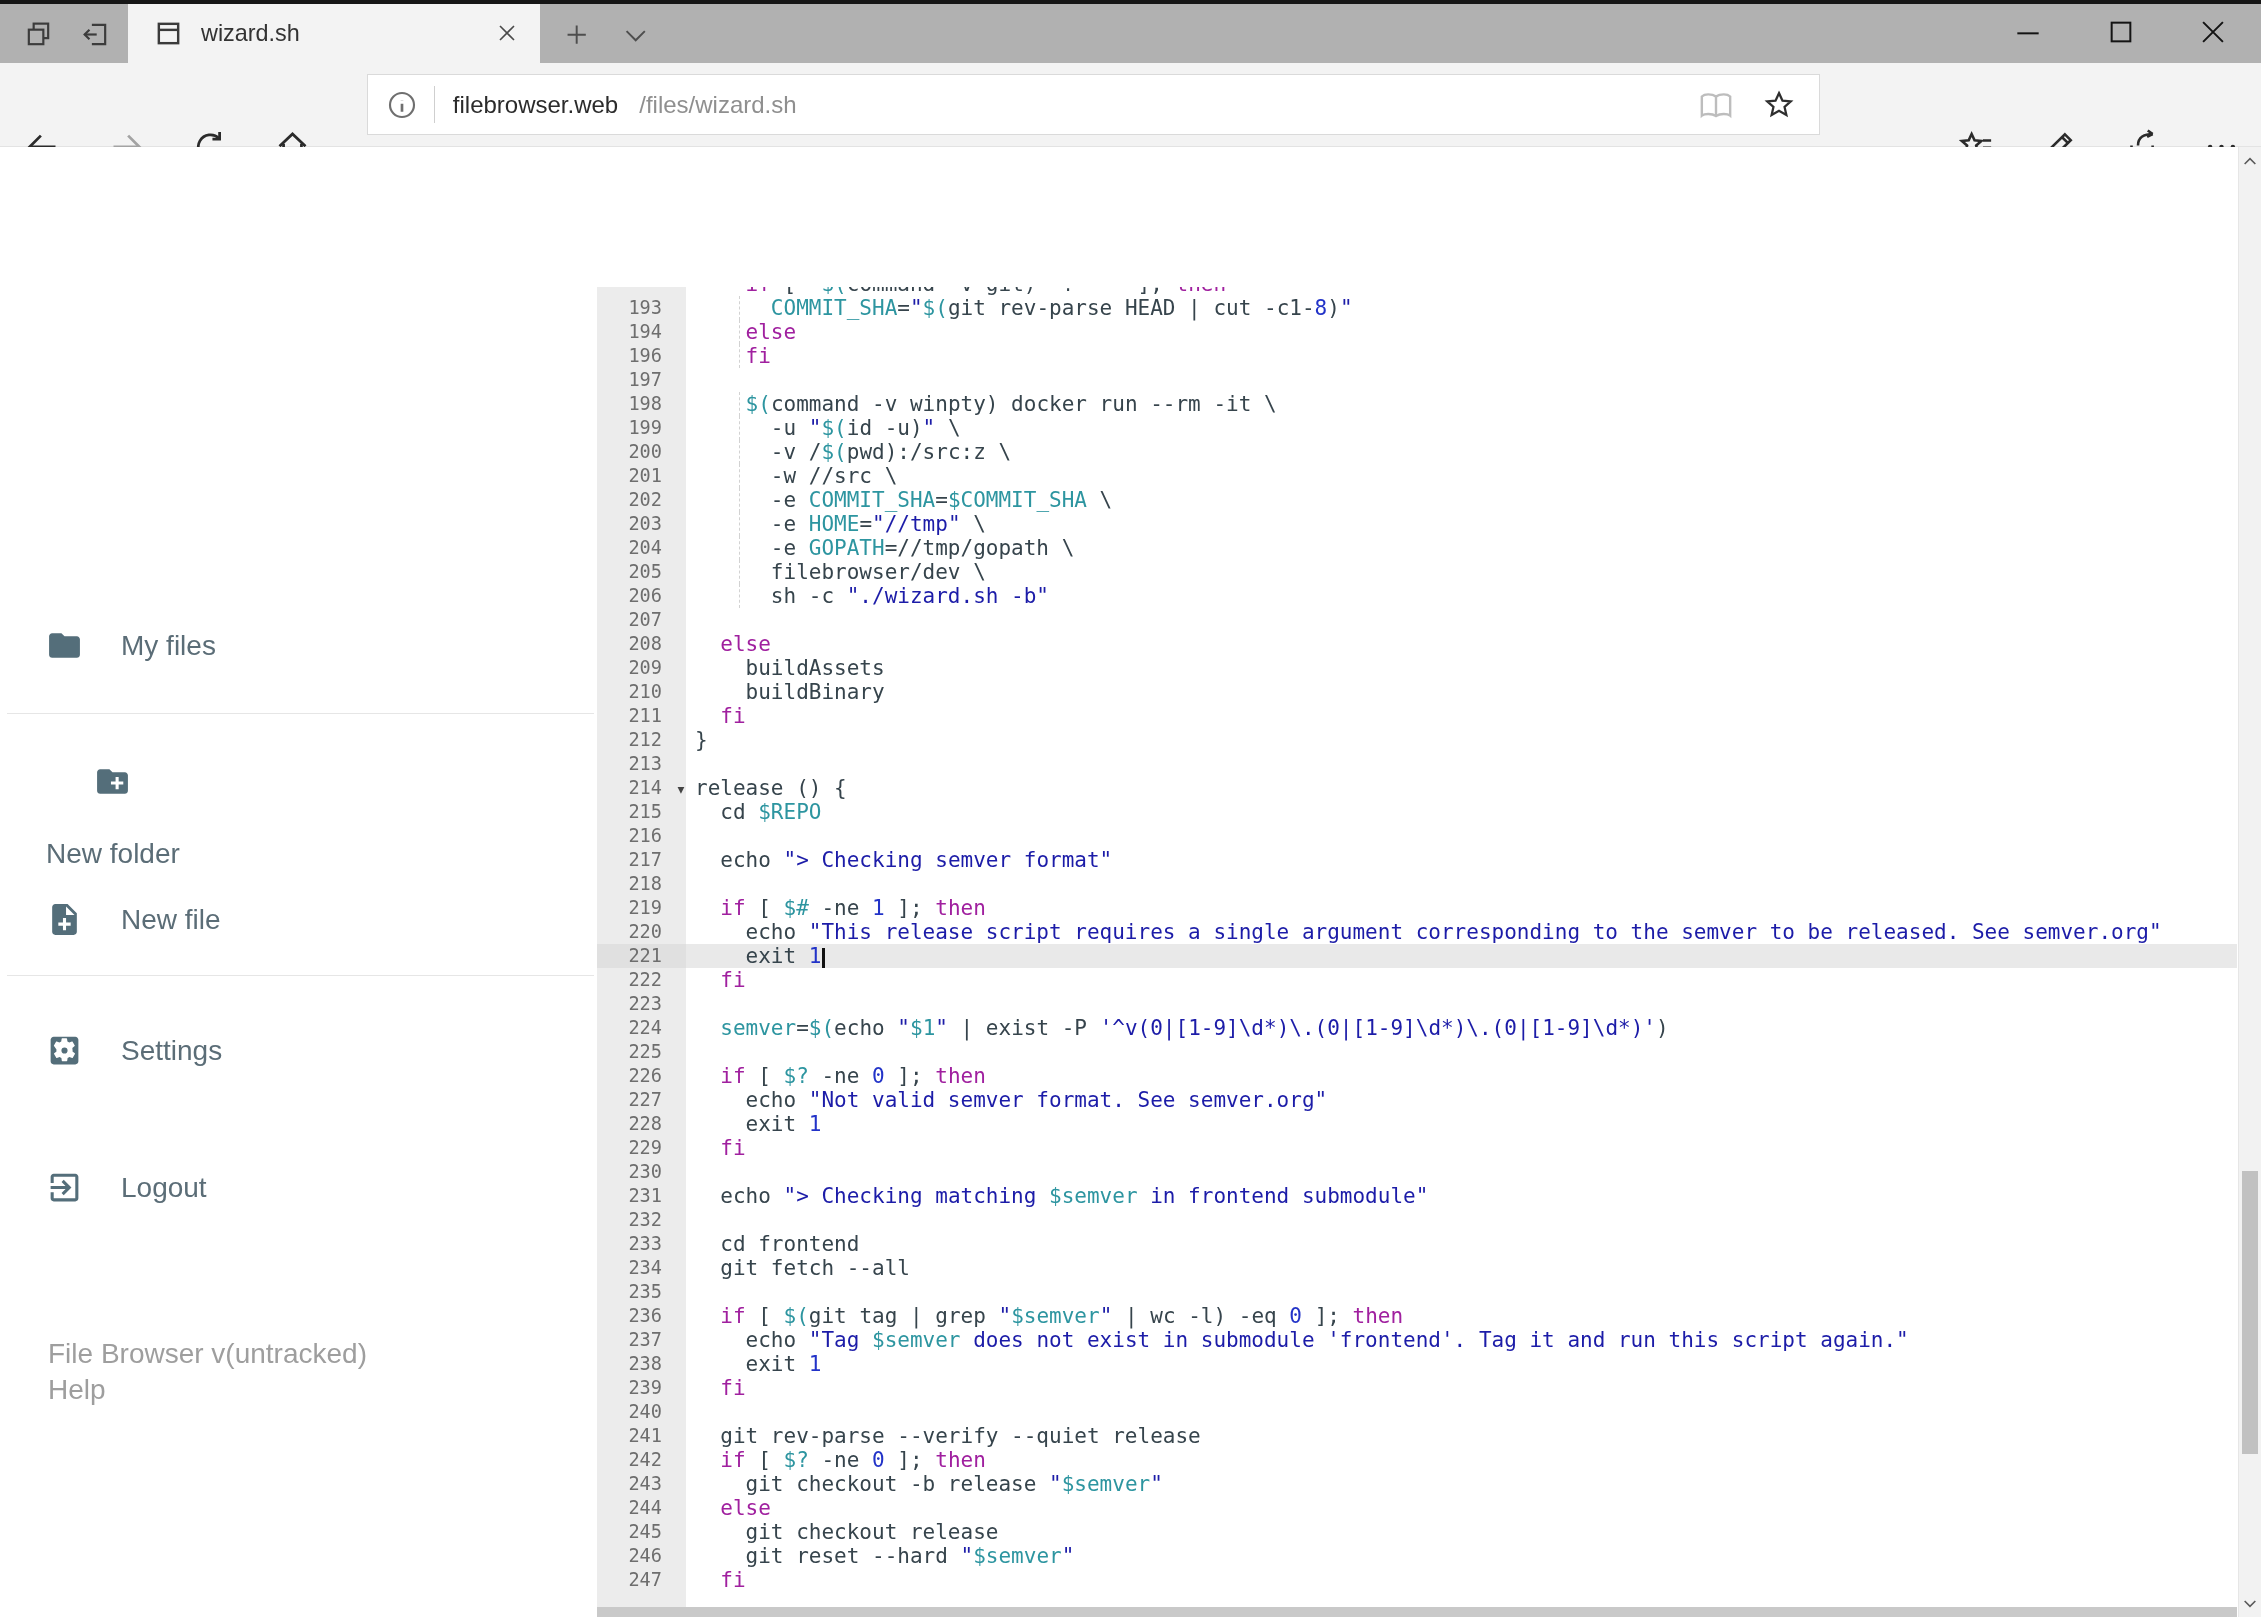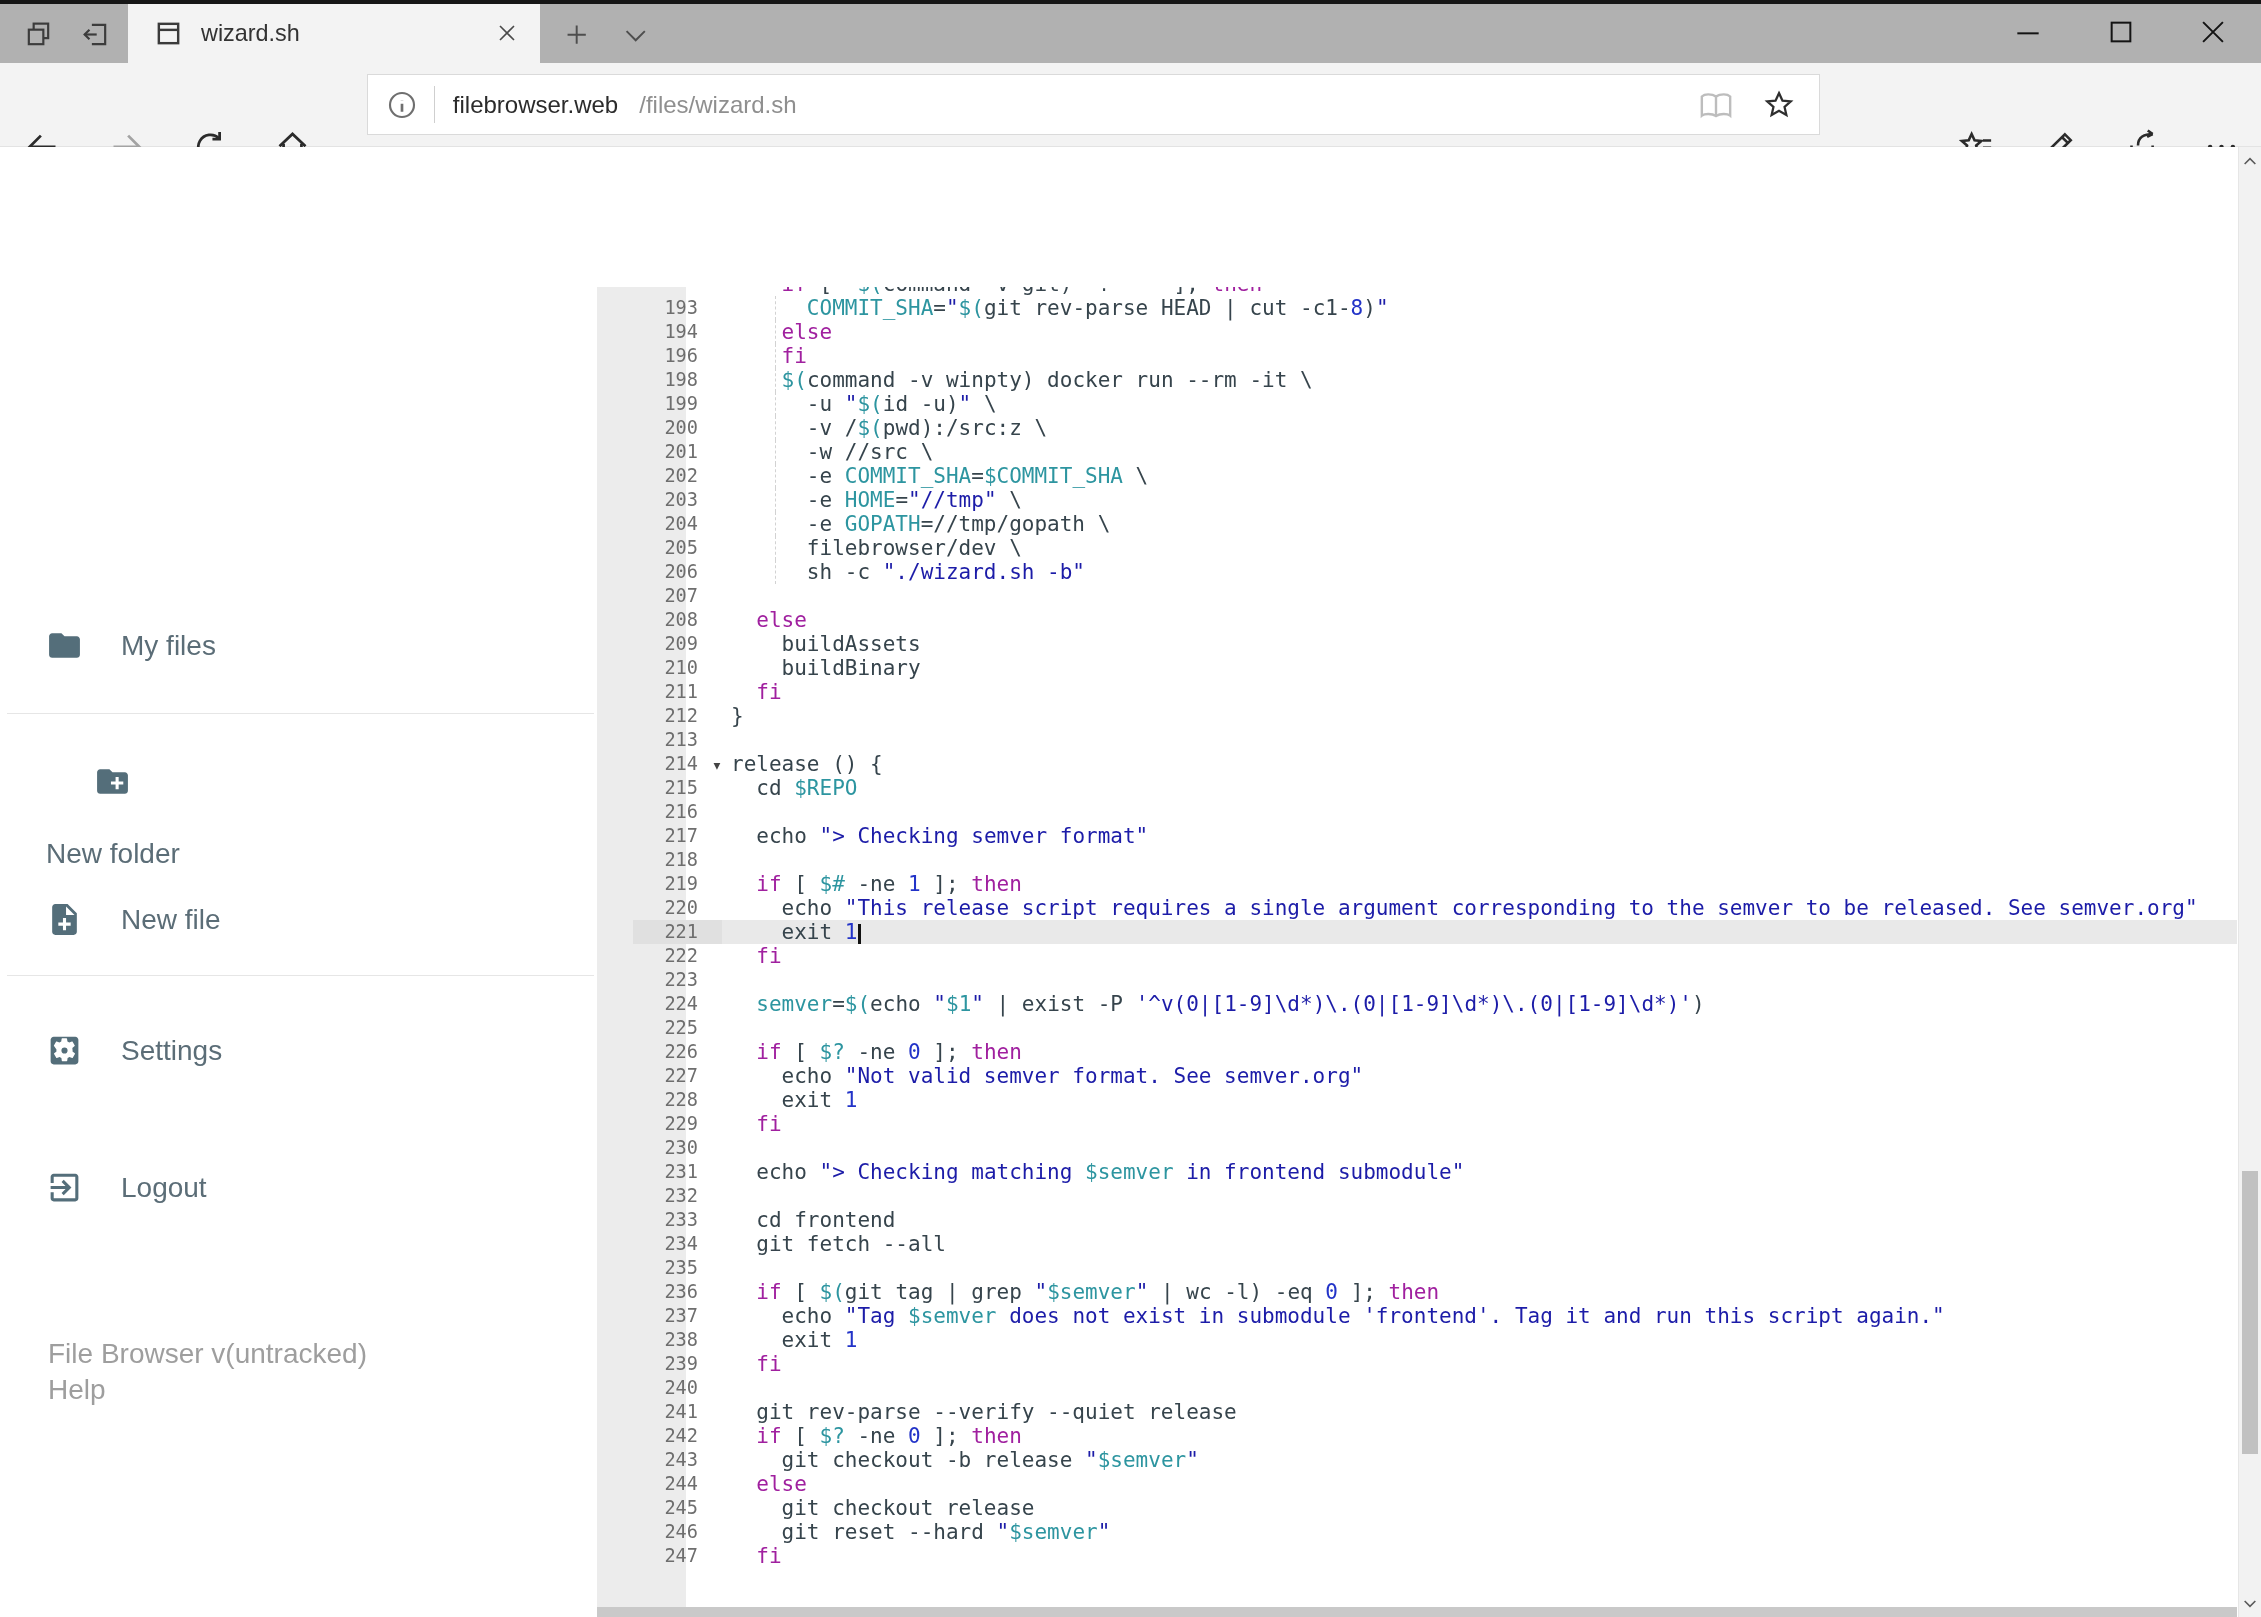--- a/index.html
+++ b/index.html
@@ -47,7 +47,7 @@
   .editor{position:absolute;left:597px;top:287px;width:1640px;height:1330px;background:#fff;overflow:hidden;}
   .gutterbg{position:absolute;left:0;top:0;width:89px;height:1330px;background:#ececec;}
   #code-area{position:relative;}
-  .cm-row{display:flex;height:24px;position:relative;margin-left:36px;}
+  .cm-row{display:flex;height:24px;position:relative;}
   .cm-row.clip{height:9px;overflow:hidden;}
   .cm-row.clip .cm-code{margin-top:-15.3px;}
   .cm-row.clip .cm-gut{visibility:hidden;}

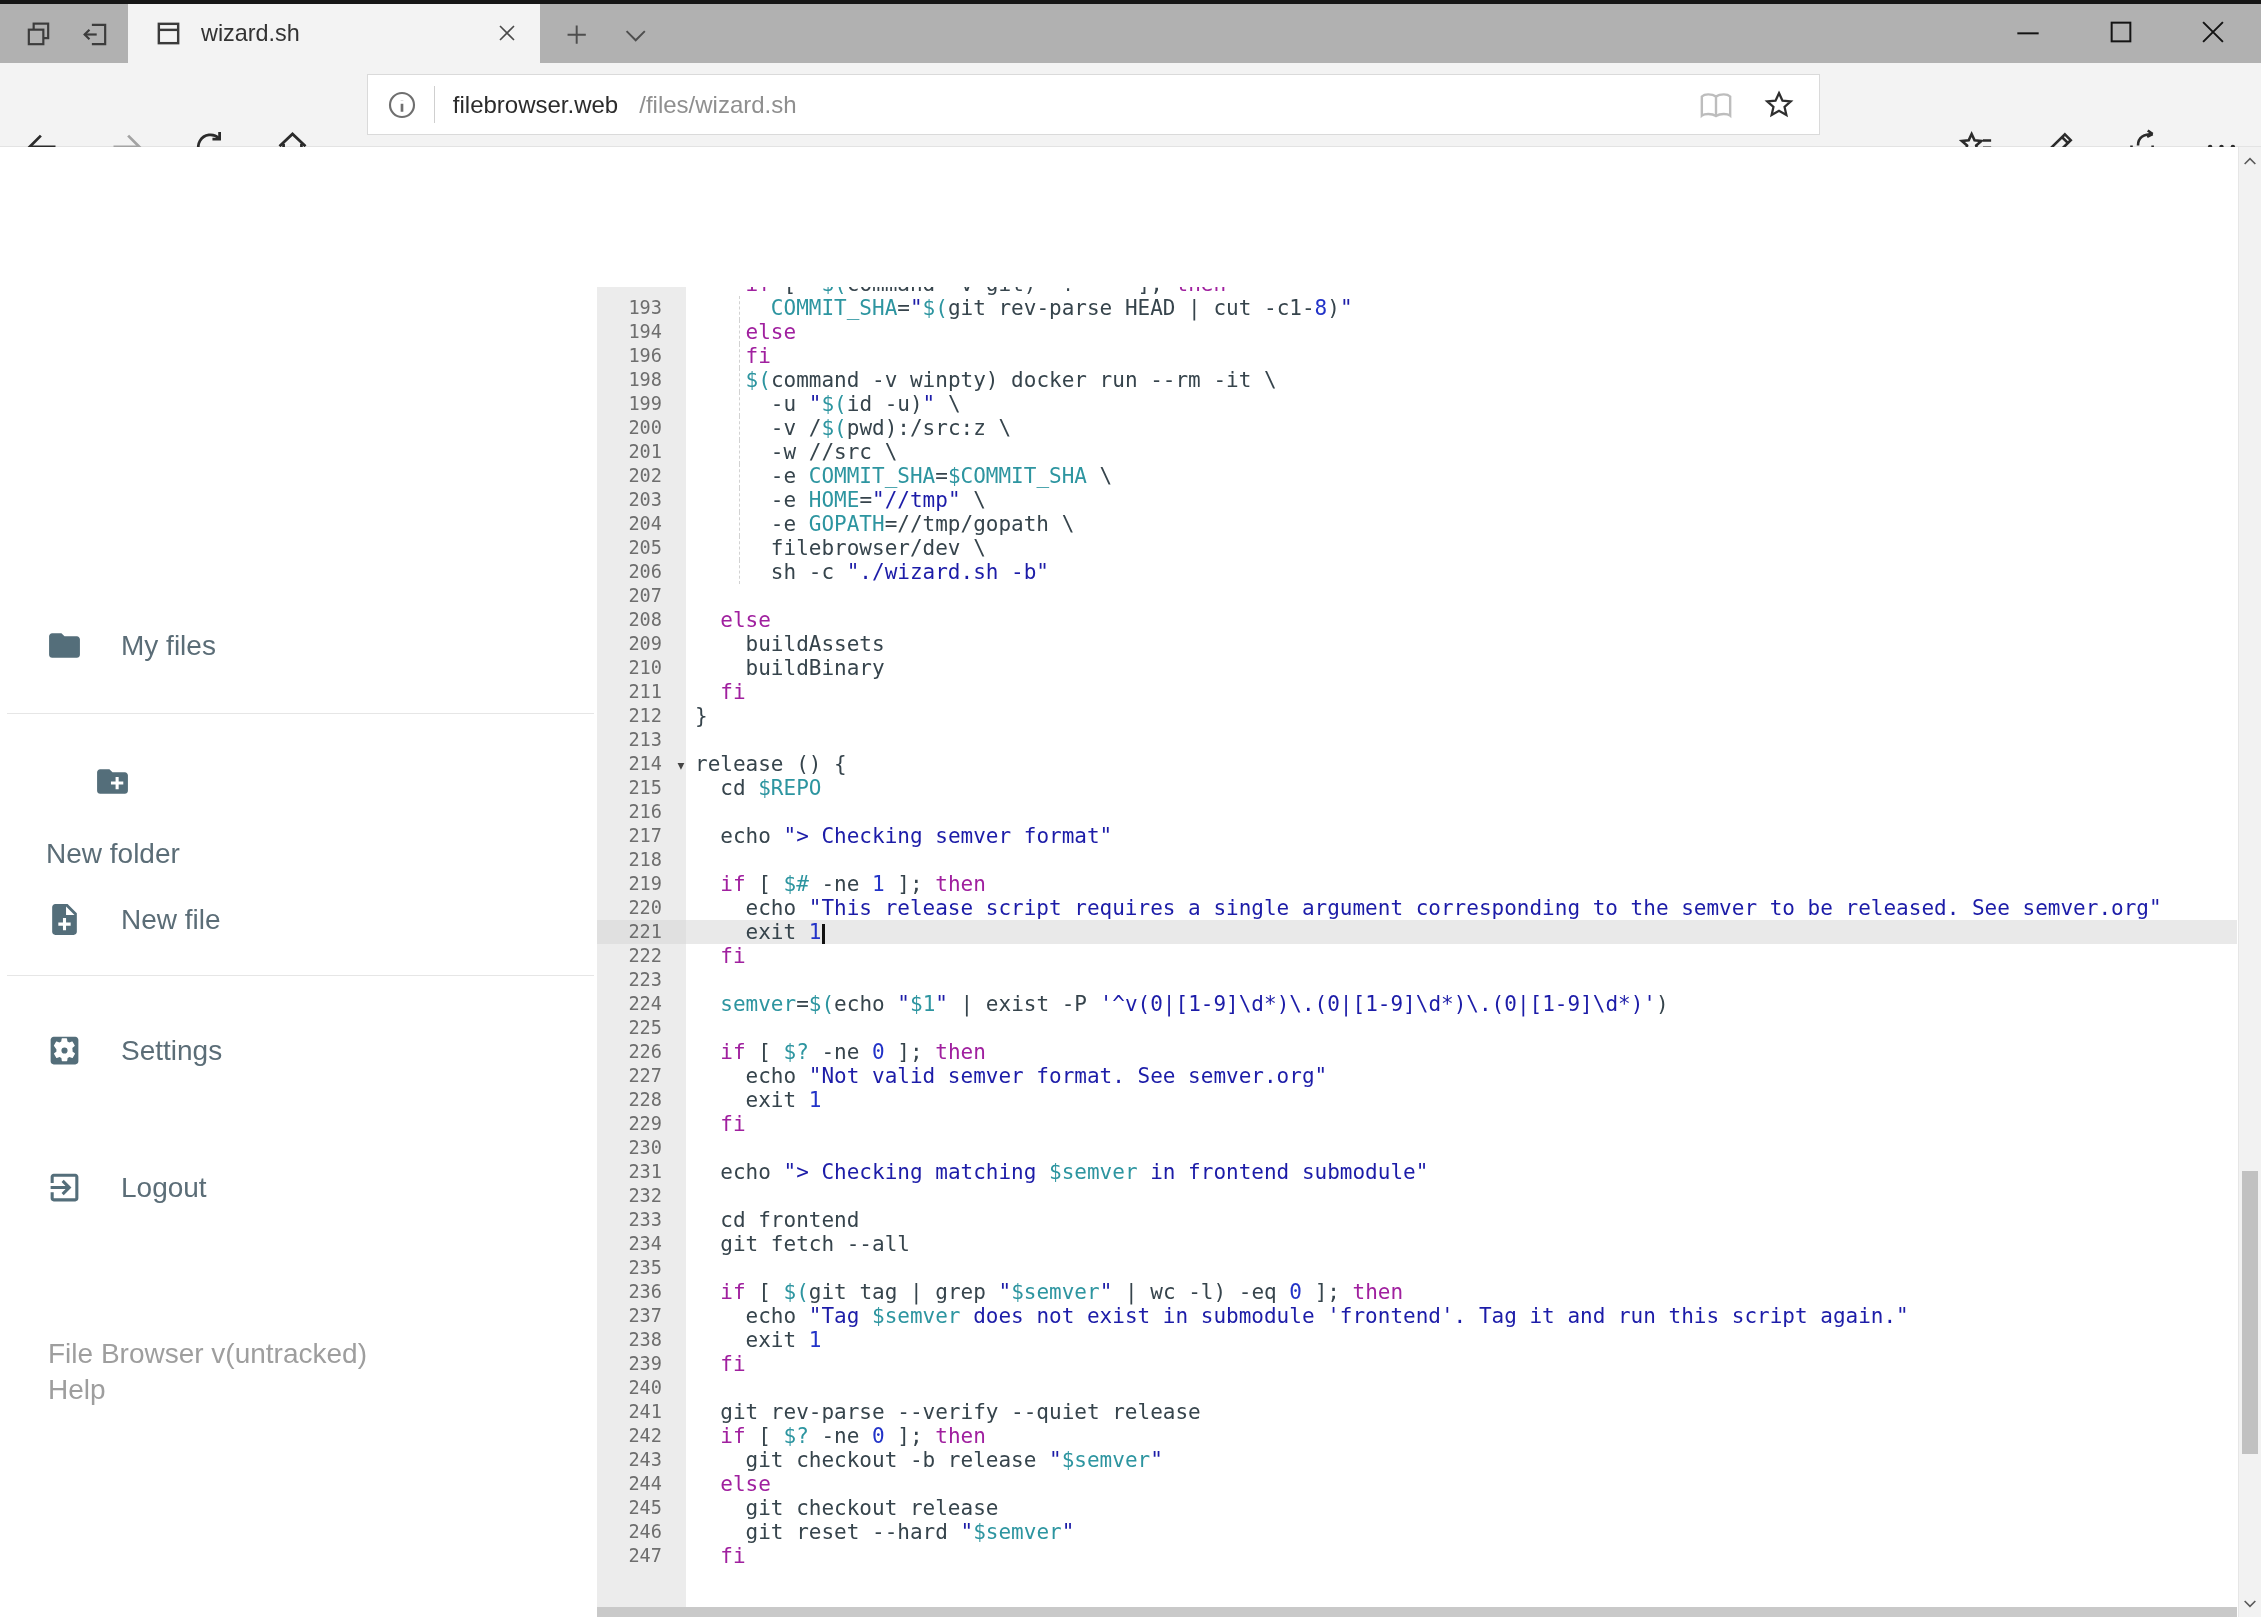--- a/index.html
+++ b/index.html
@@ -342,6 +342,10 @@
         <div class="cm-code"><i class="guide"></i><span class="tp">    </span><span class="tk">fi</span></div>
       </div>
       <div class="cm-row">
+        <div class="cm-gut">197</div>
+        <div class="cm-code"></div>
+      </div>
+      <div class="cm-row">
         <div class="cm-gut">198</div>
         <div class="cm-code"><i class="guide"></i><span class="tp">    </span><span class="tv">$(</span><span class="tp">command -v winpty) docker run --rm -it \</span></div>
       </div>

